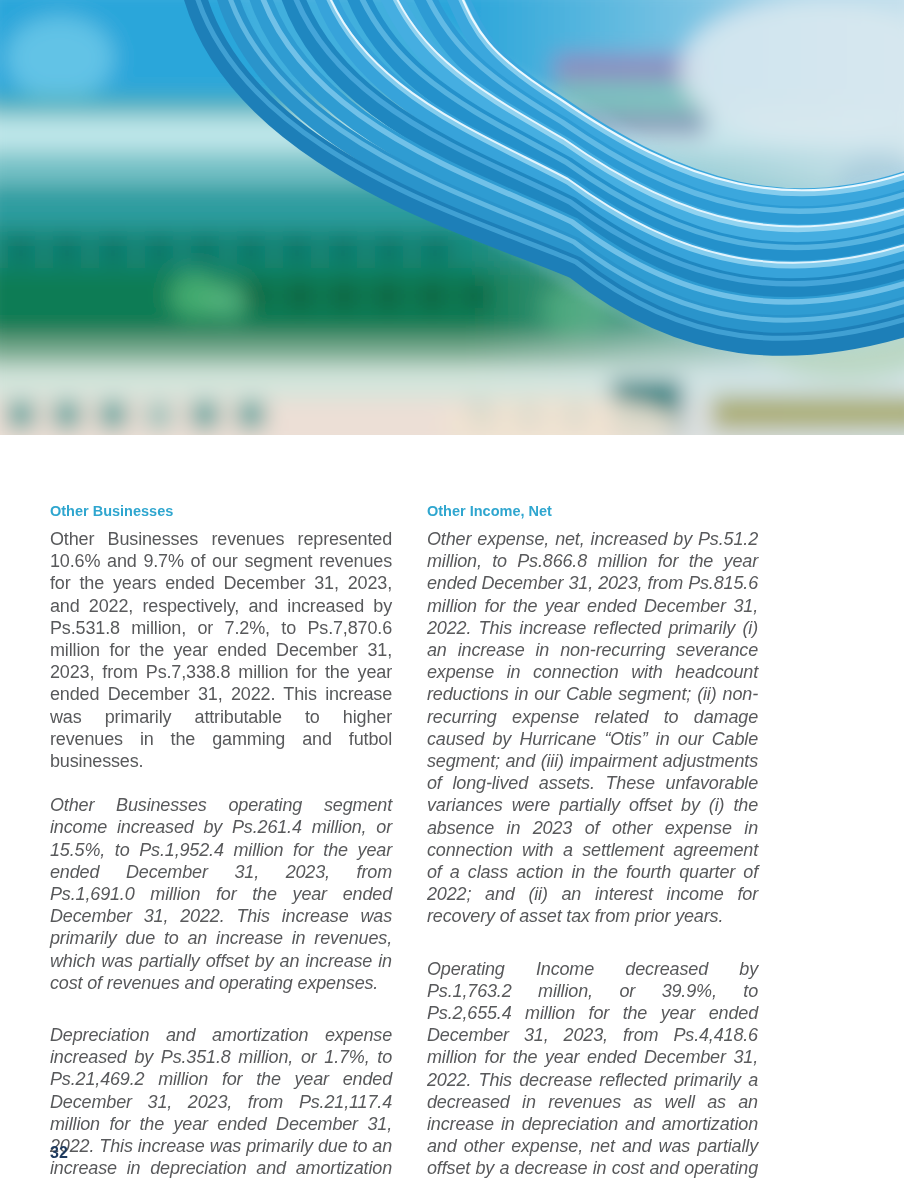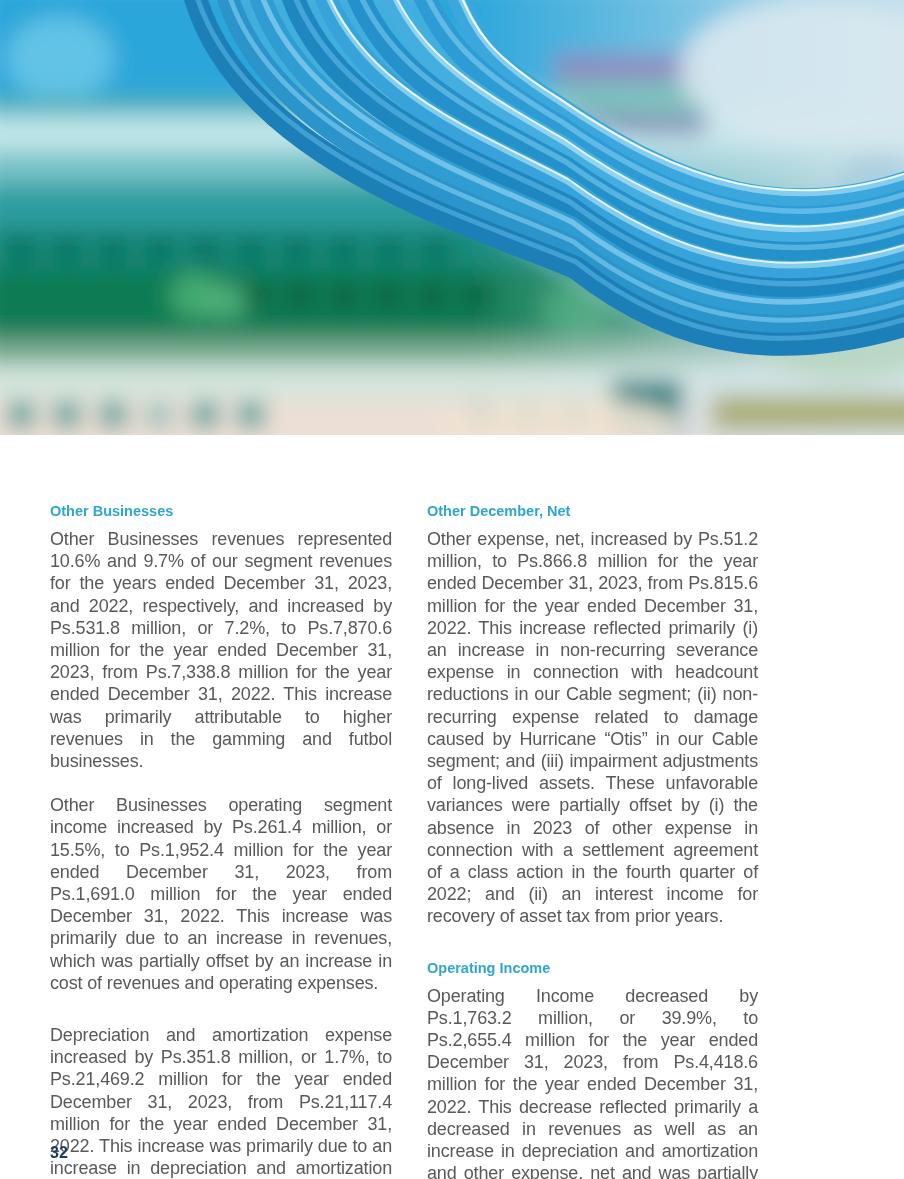--- a/index.html
+++ b/index.html
@@ -207,7 +207,7 @@
 
     <div class="col-right">
       <div class="section">
-        <h3 class="heading">Other December, Net</h3>
+        <h3 class="heading">Other Income, Net</h3>
         <p class="body">Other expense, net, increased by Ps.51.2 million, to Ps.866.8 million for the year ended December 31, 2023, from Ps.815.6 million for the year ended December 31, 2022. This increase reflected primarily (i) an increase in non-recurring severance expense in connection with headcount reductions in our Cable segment; (ii) non-recurring expense related to damage caused by Hurricane “Otis” in our Cable segment; and (iii) impairment adjustments of long-lived assets. These unfavorable variances were partially offset by (i) the absence in 2023 of other expense in connection with a settlement agreement of a class action in the fourth quarter of 2022; and (ii) an interest income for recovery of asset tax from prior years.</p>
       </div>
       <div class="section">

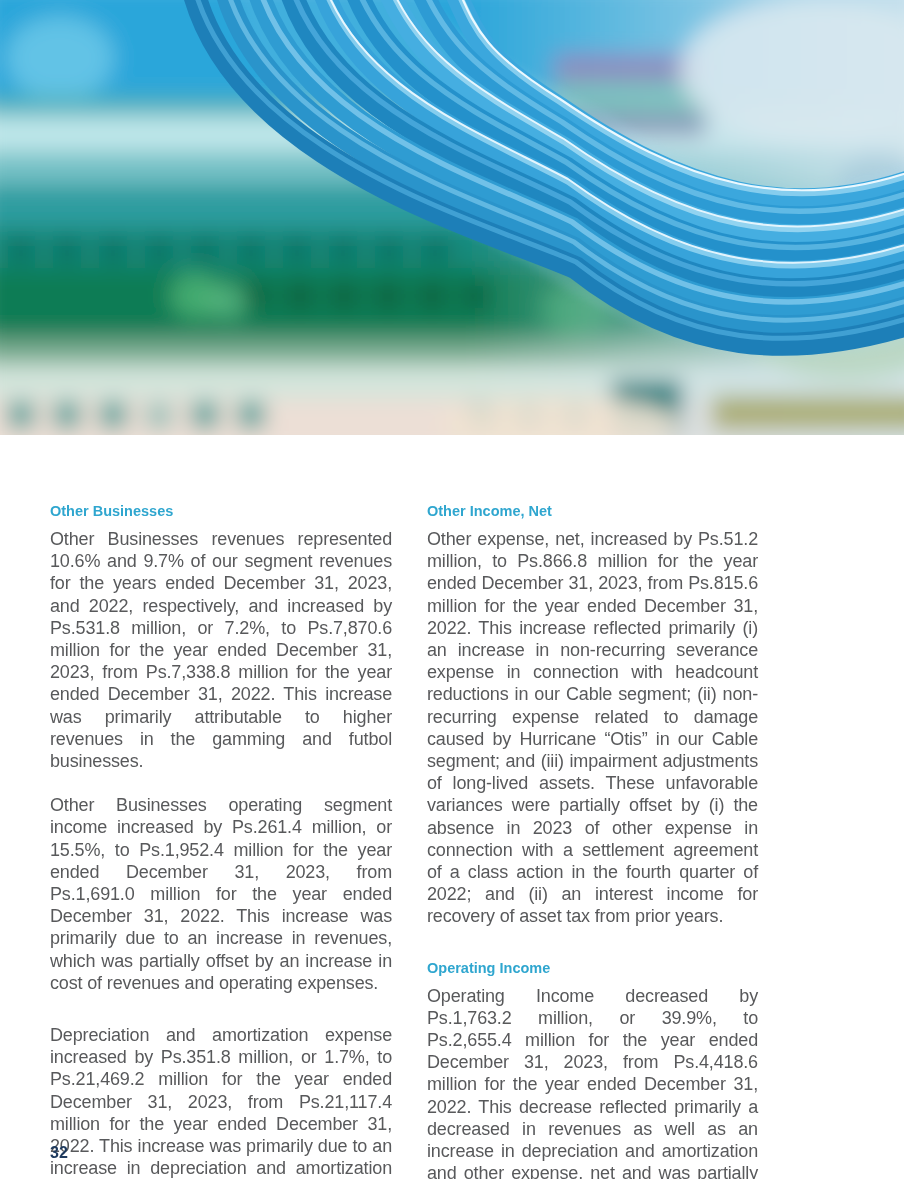--- a/index.html
+++ b/index.html
@@ -42,7 +42,7 @@
     text-align:justify;
     hyphens:auto;
   }
-  p.body:last-child{margin-bottom:0;}
+  p.body:last-child{margin-bottom:0;font-style:italic;}
   .page-number{
     position:absolute;left:50px;top:1144px;
     font-size:16px;font-weight:600;color:#1e3a5e;

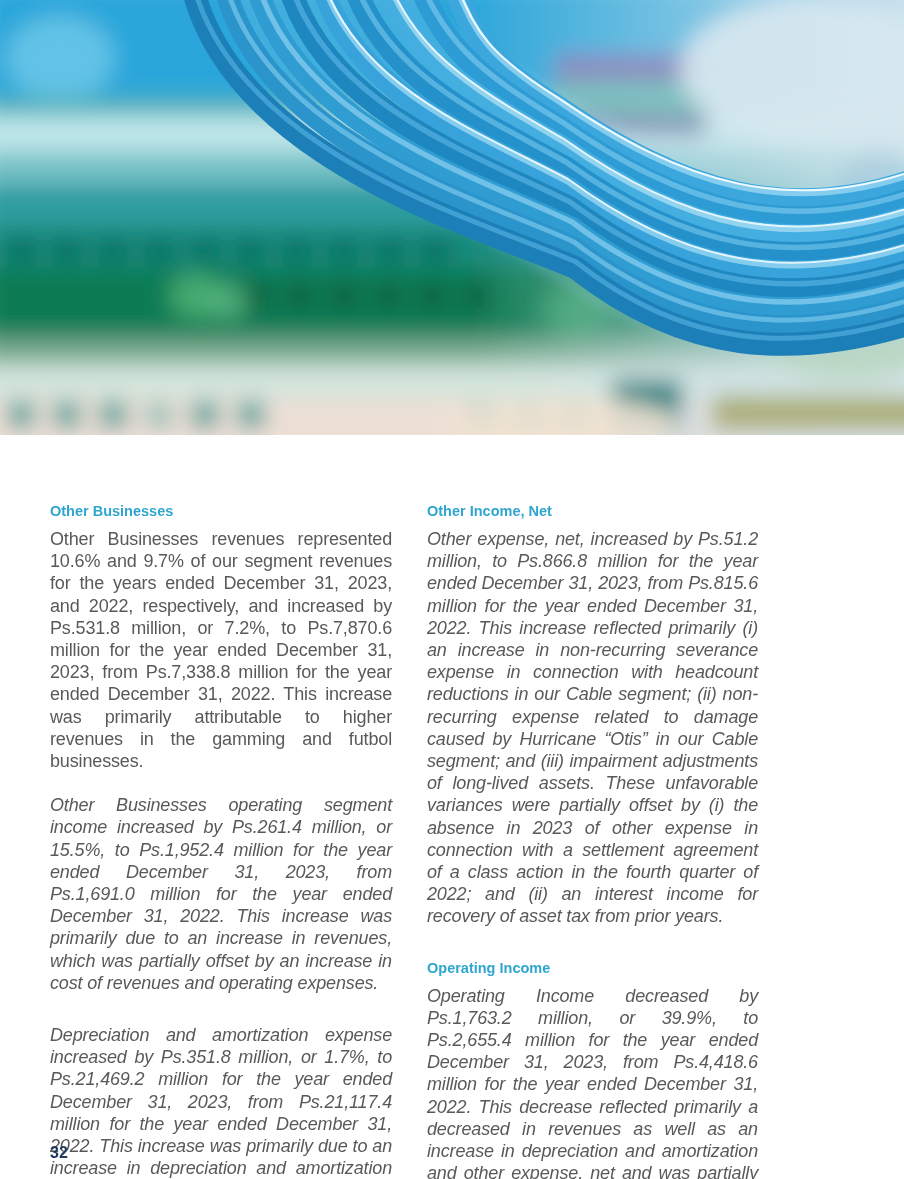--- a/index.html
+++ b/index.html
@@ -211,7 +211,6 @@
         <p class="body">Other expense, net, increased by Ps.51.2 million, to Ps.866.8 million for the year ended December 31, 2023, from Ps.815.6 million for the year ended December 31, 2022. This increase reflected primarily (i) an increase in non-recurring severance expense in connection with headcount reductions in our Cable segment; (ii) non-recurring expense related to damage caused by Hurricane “Otis” in our Cable segment; and (iii) impairment adjustments of long-lived assets. These unfavorable variances were partially offset by (i) the absence in 2023 of other expense in connection with a settlement agreement of a class action in the fourth quarter of 2022; and (ii) an interest income for recovery of asset tax from prior years.</p>
       </div>
       <div class="section">
-        <h3 class="heading">Operating Income</h3>
         <p class="body">Operating Income decreased by Ps.1,763.2 million, or 39.9%, to Ps.2,655.4 million for the year ended December 31, 2023, from Ps.4,418.6 million for the year ended December 31, 2022. This decrease reflected primarily a decreased in revenues as well as an increase in depreciation and amortization and other expense, net and was partially offset by a decrease in cost and operating expenses.</p>
       </div>
     </div>

